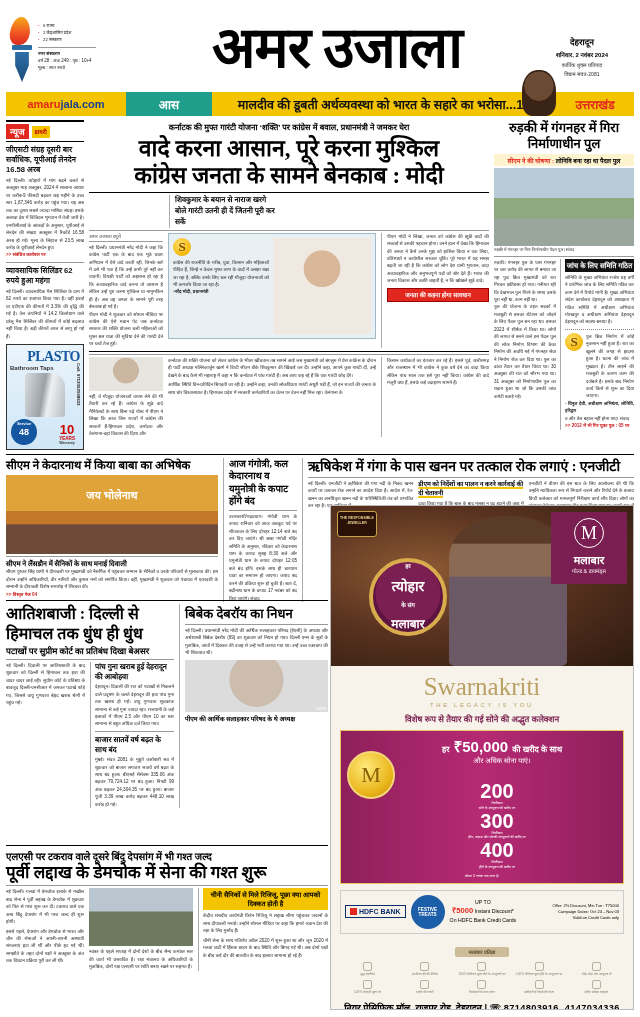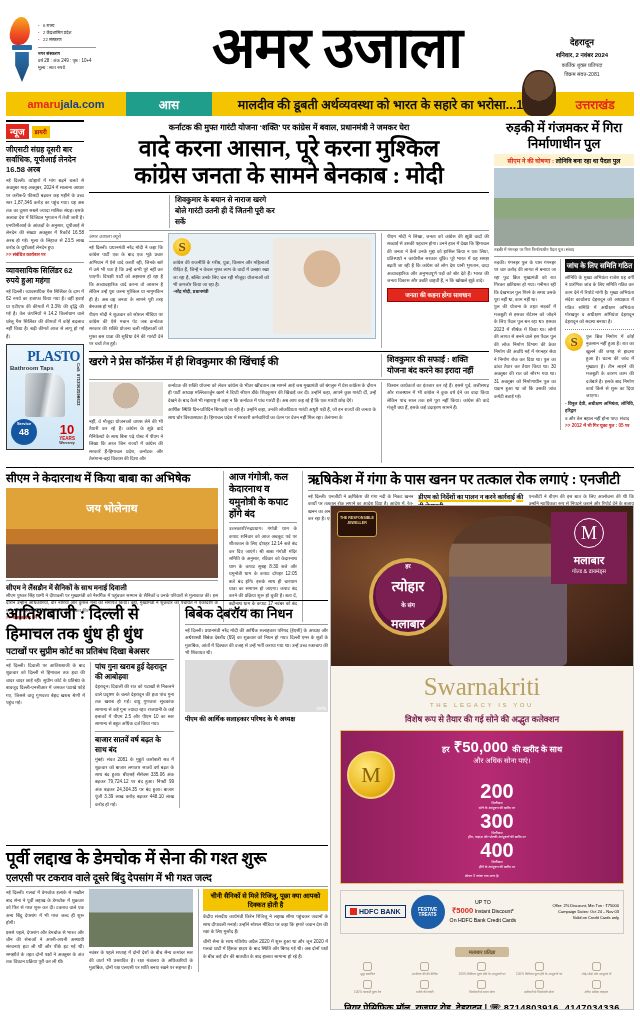--- a/index.html
+++ b/index.html
@@ -305,7 +305,7 @@
     </div>
 
     <div class="col-right">
-      <div class="hl r-hd">रुड़की में गंजमकर में गिरा निर्माणाधीन पुल</div>
+      <div class="hl r-hd">रुड़की में गंगनहर में गिरा निर्माणाधीन पुल</div>
       <div class="r-sub" style="margin-top:2px">
         <span class="red">सीएम ने की घोषणा :</span>
         <span>लोनिवि बना रहा था पैदल पुल</span>

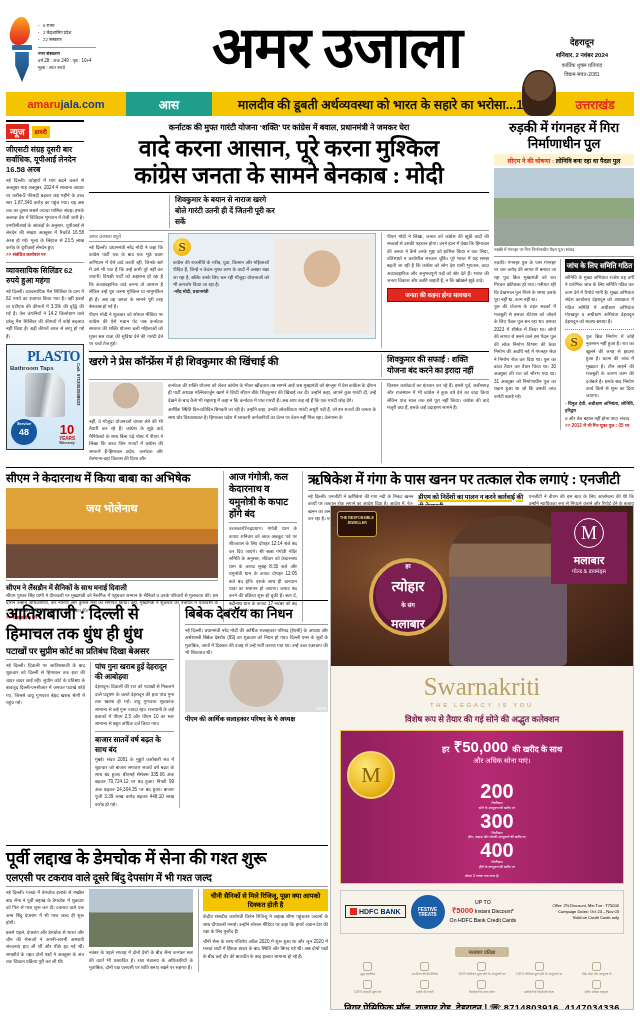--- a/index.html
+++ b/index.html
@@ -284,10 +284,6 @@
       </div>
 
       <div class="rule" style="margin:3px 0 2px"></div>
-      <div class="subhead2">
-        <div class="hl" style="flex:1;font-size:10.5px">खरगे ने प्रेस कॉन्फ्रेंस में ही शिवकुमार की खिंचाई की</div>
-        <div class="vdiv hl" style="width:108px;padding-left:5px;font-size:8px">शिवकुमार की सफाई : शक्ति योजना बंद करने का इरादा नहीं</div>
-      </div>
       <div class="rule-thin" style="margin:2px 0"></div>
       <div class="cols3">
         <div style="width:74px">

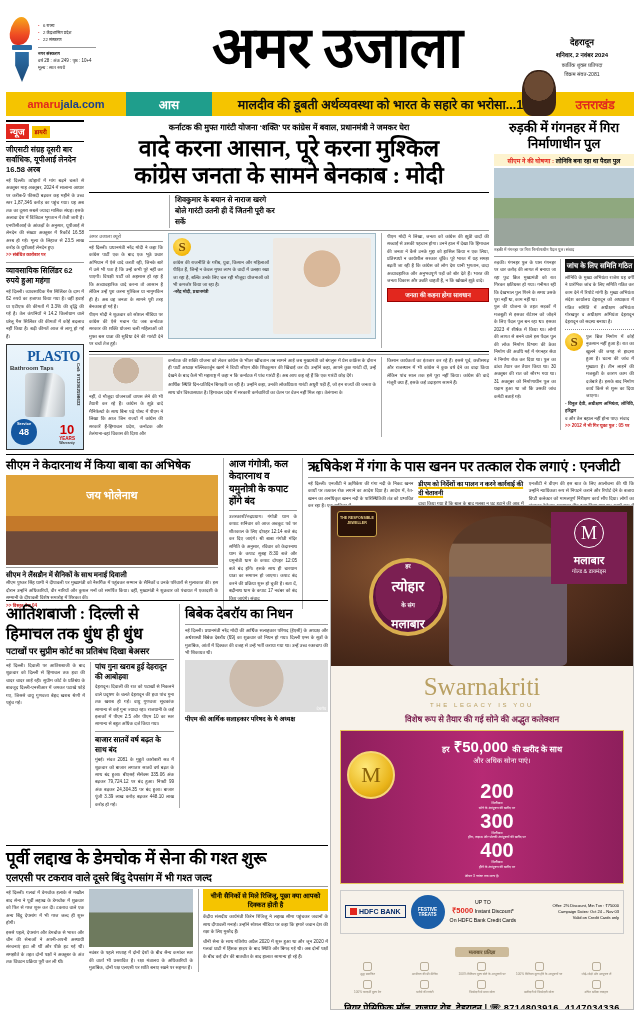--- a/index.html
+++ b/index.html
@@ -334,7 +334,7 @@
   <div style="display:flex;gap:5px;margin-top:4px;border-top:1.5px solid #000;padding-top:3px">
     <div style="width:212px">
       <div class="hl sec-hd">सीएम ने केदारनाथ में किया बाबा का अभिषेक</div>
-      <div class="photo" style="height:90px;margin-top:3px;position:relative;
+      <div class="photo" style="height:79px;margin-top:3px;position:relative;
         background:linear-gradient(#e0a33a 0 45%,#c4792a 46% 62%,#6e4a3a 63% 100%);">
         <div style="position:absolute;top:12px;left:0;right:0;text-align:center;font-size:11px;font-weight:bold;color:#fff;font-family:'Liberation Serif',serif;">जय भोलेनाथ</div>
       </div>

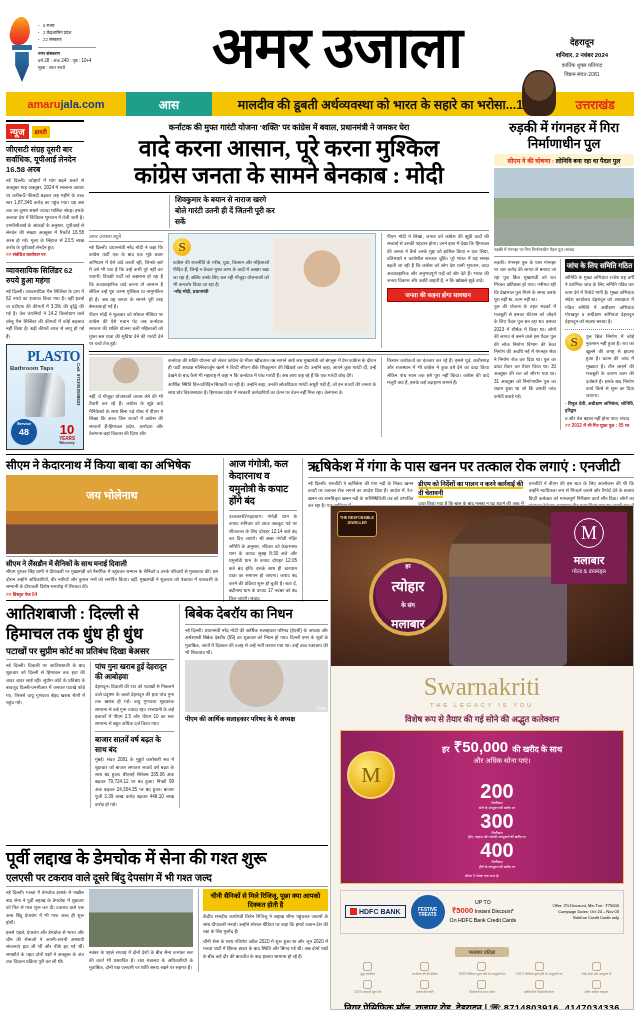--- a/index.html
+++ b/index.html
@@ -396,8 +396,8 @@
 
   <div class="army">
     <div class="rule" style="margin-bottom:3px"></div>
+    <div class="hl" style="font-size:10px;margin-top:1px">एलएसी पर टकराव वाले दूसरे बिंदु देपसांग में भी गश्त जल्द</div>
     <div class="hl" style="font-size:17px;line-height:1.2">पूर्वी लद्दाख के डेमचोक में सेना की गश्त शुरू</div>
-    <div class="hl" style="font-size:10px;margin-top:1px">एलएसी पर टकराव वाले दूसरे बिंदु देपसांग में भी गश्त जल्द</div>
     <div class="rule-thin" style="margin:2px 0"></div>
     <div style="display:flex;gap:5px">
       <div style="width:78px">

